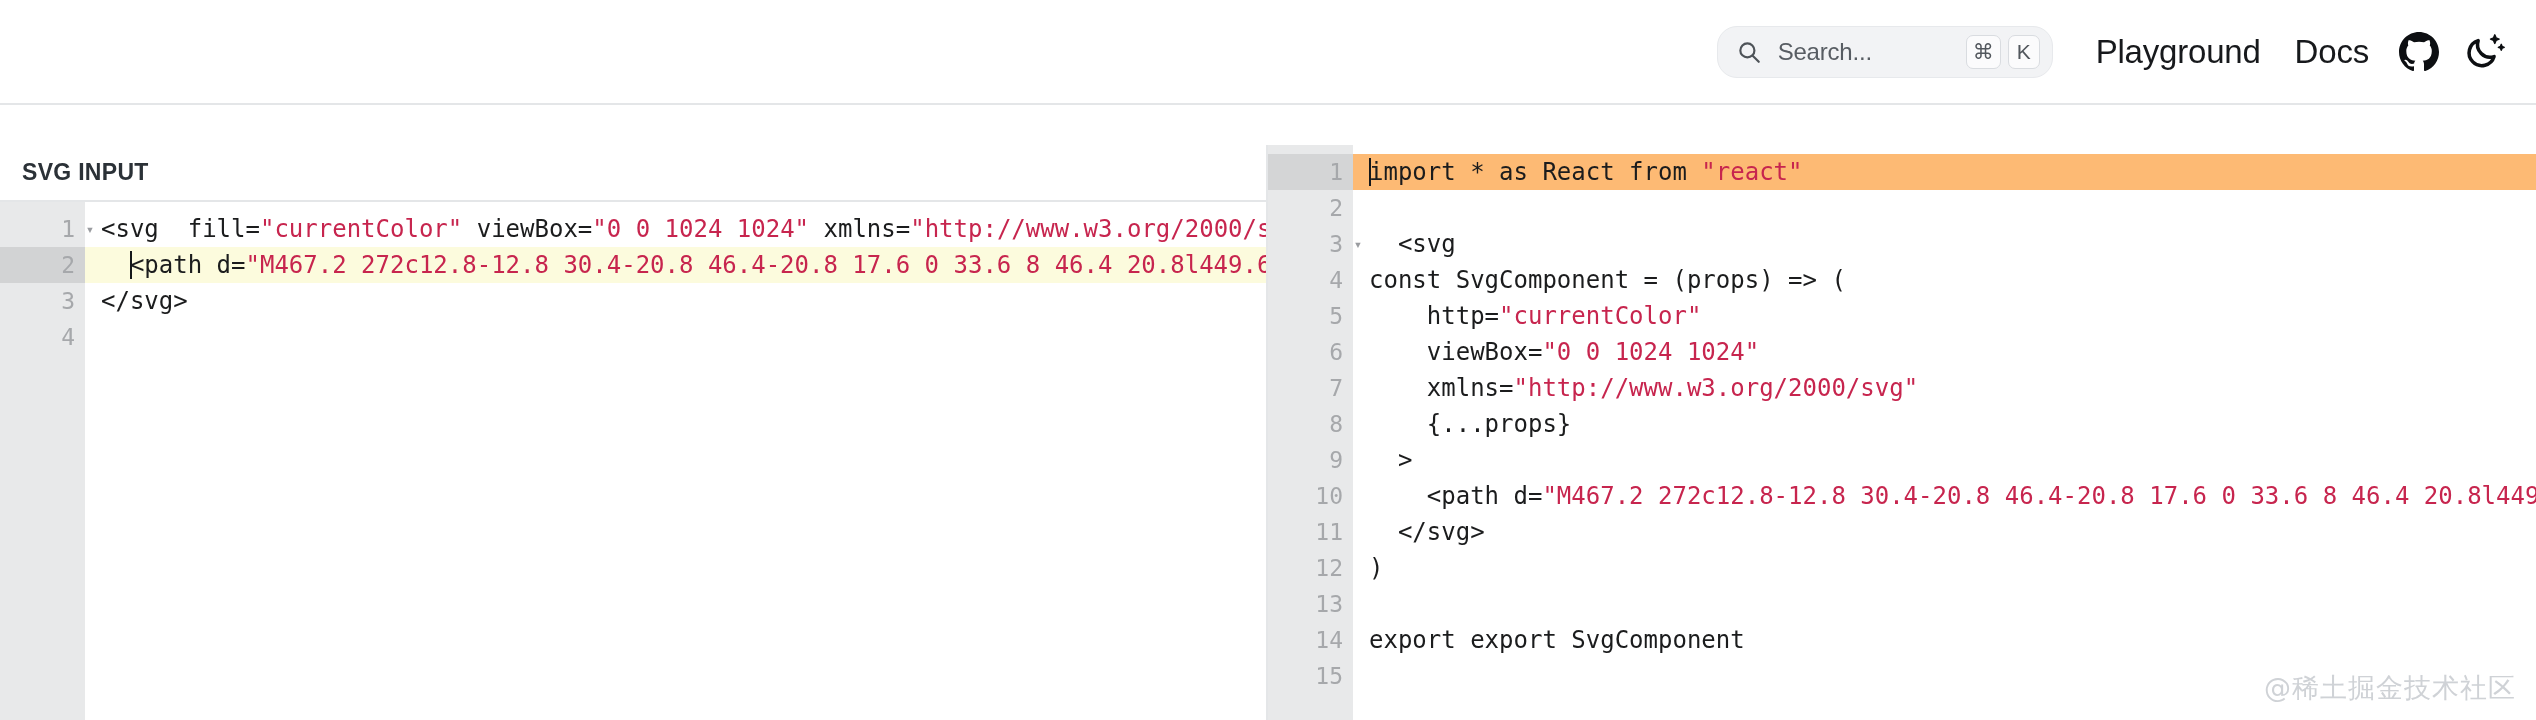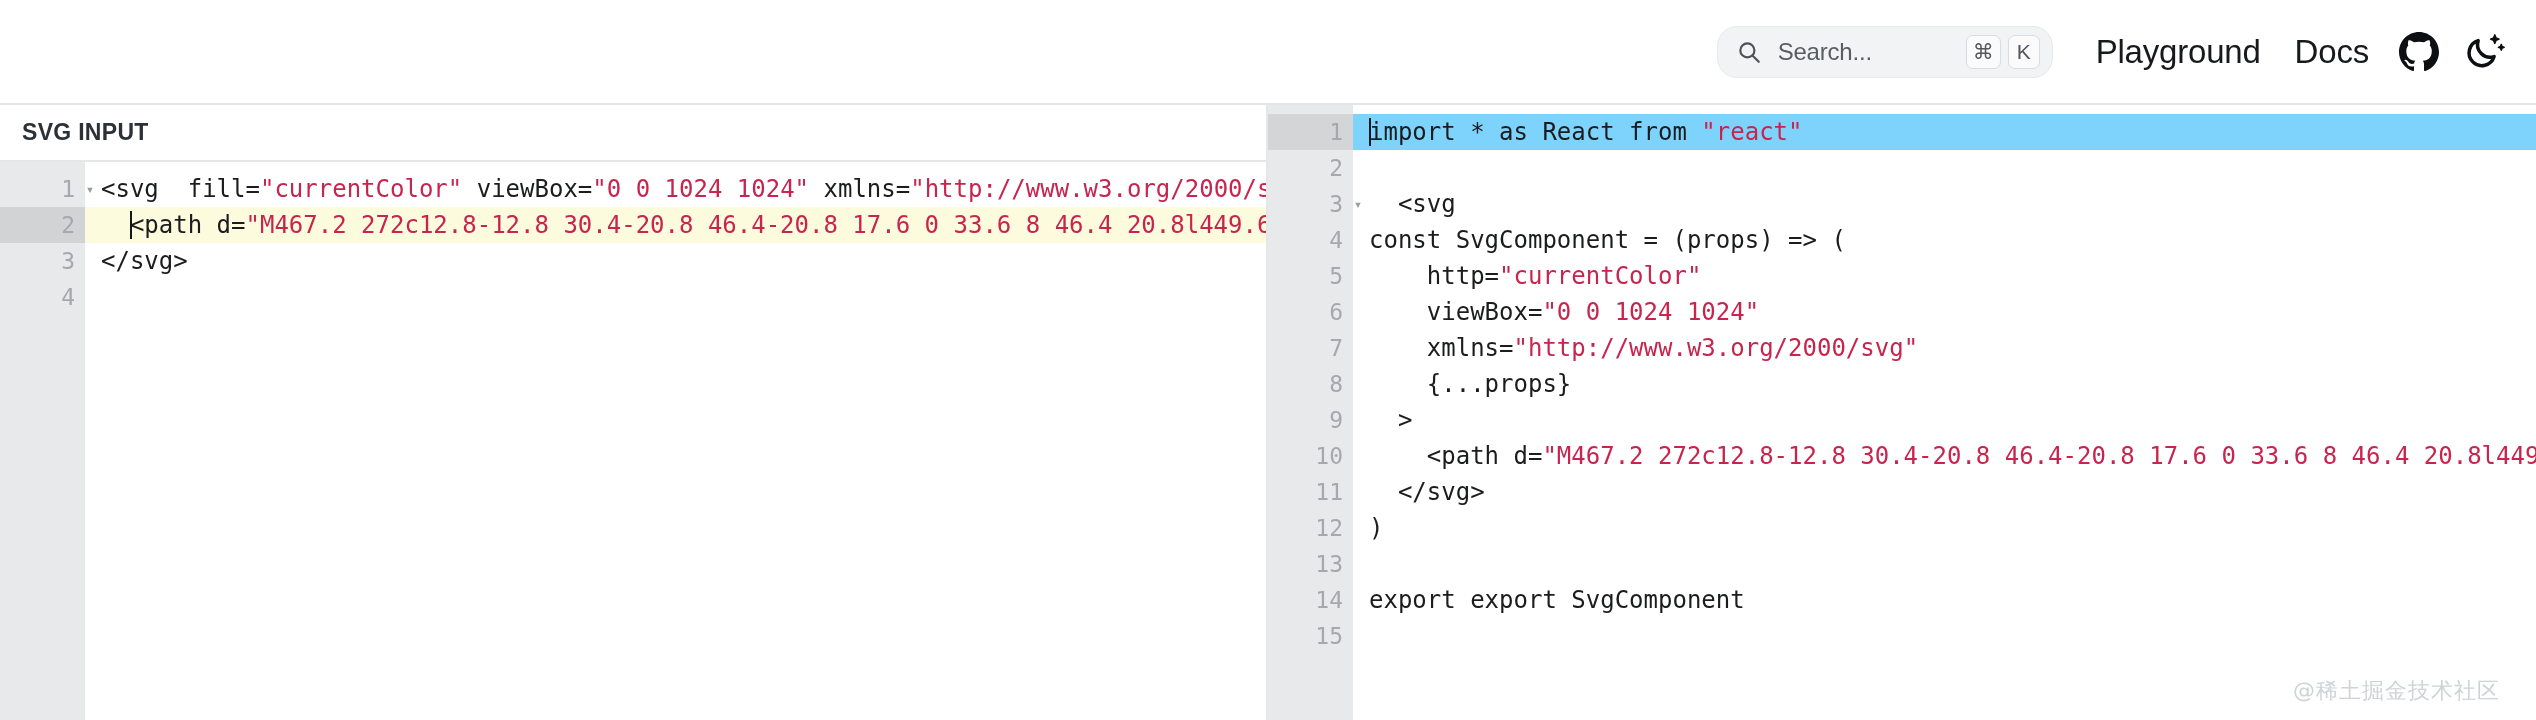--- a/index.html
+++ b/index.html
@@ -115,6 +115,7 @@
     flex-direction: column;
     background: #fff;
     position: relative;
+    margin-top: 40px;
   }
   .pane.left { border-right: 2px solid #e4e6e8; }
 

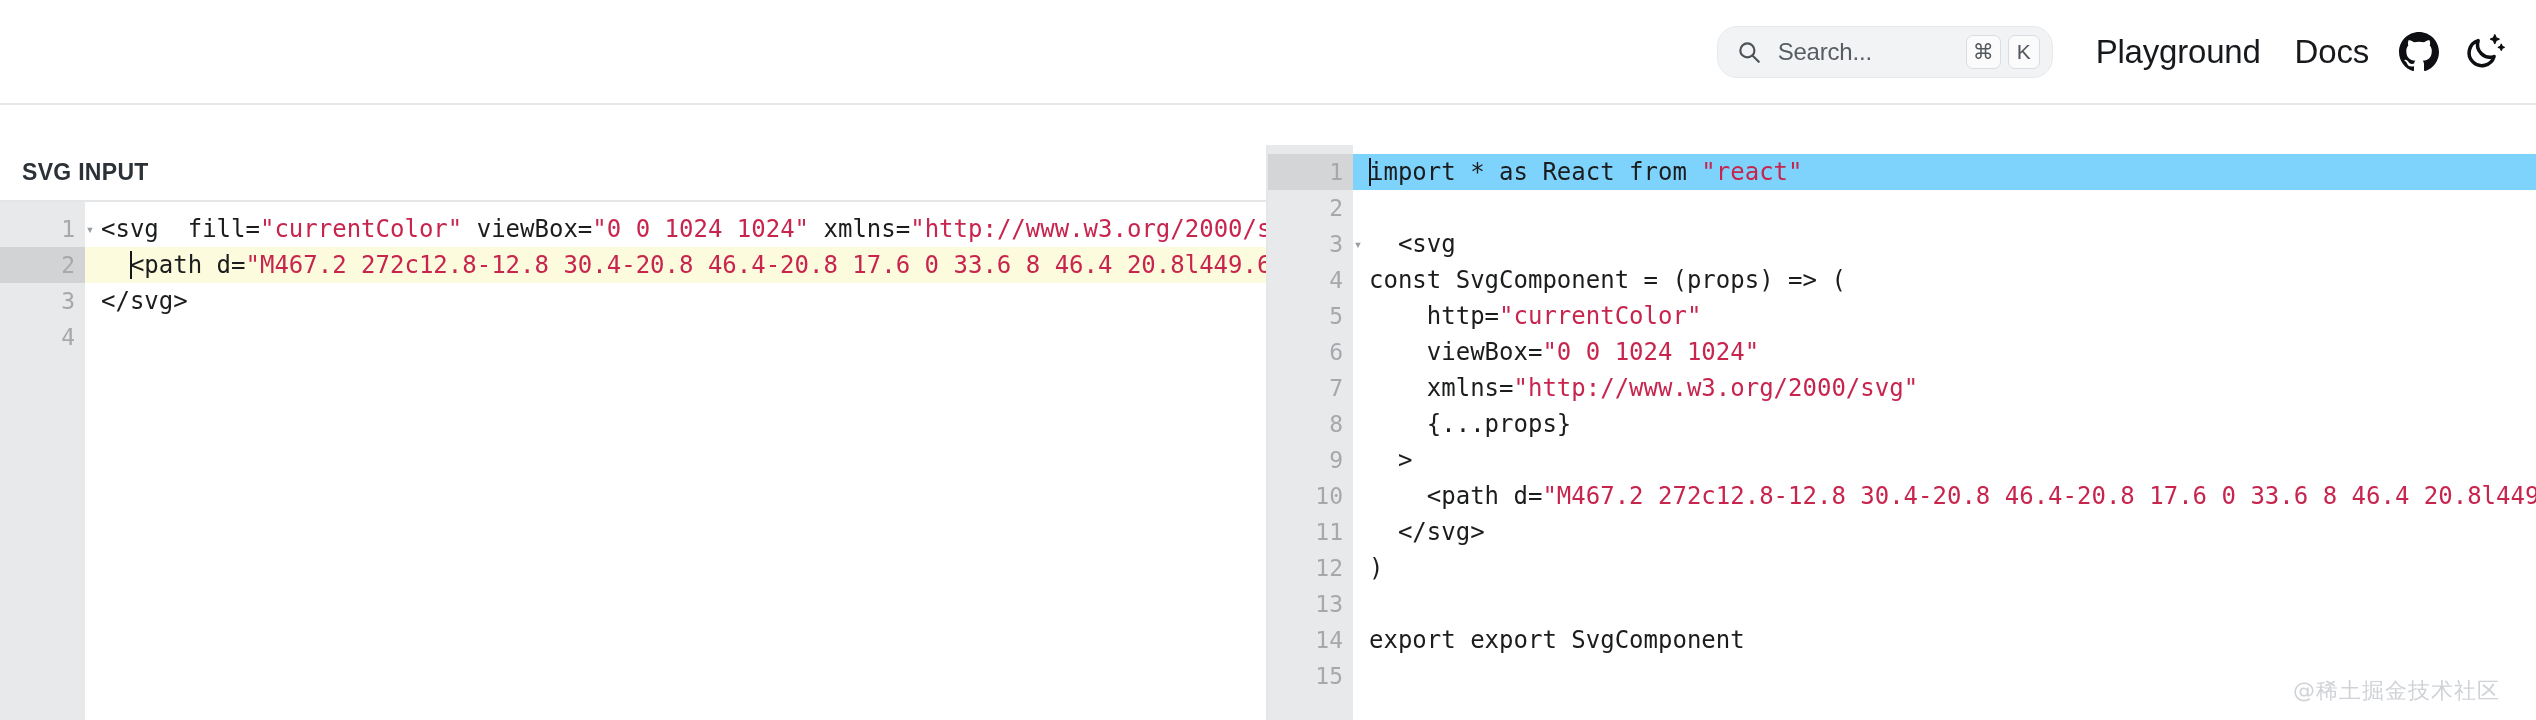--- a/index.html
+++ b/index.html
@@ -197,7 +197,7 @@
     font-size: 24px;
   }
   .code-line.hl-yellow { background: #fcfbdd; }
-  .code-line.hl-gray   { background: #7dd3fc; }
+  .code-line.hl-gray   { background: #fdba74; }
 
   .tok-str { color: #c7254e; }
   .tok-plain { color: #1b1c1d; }

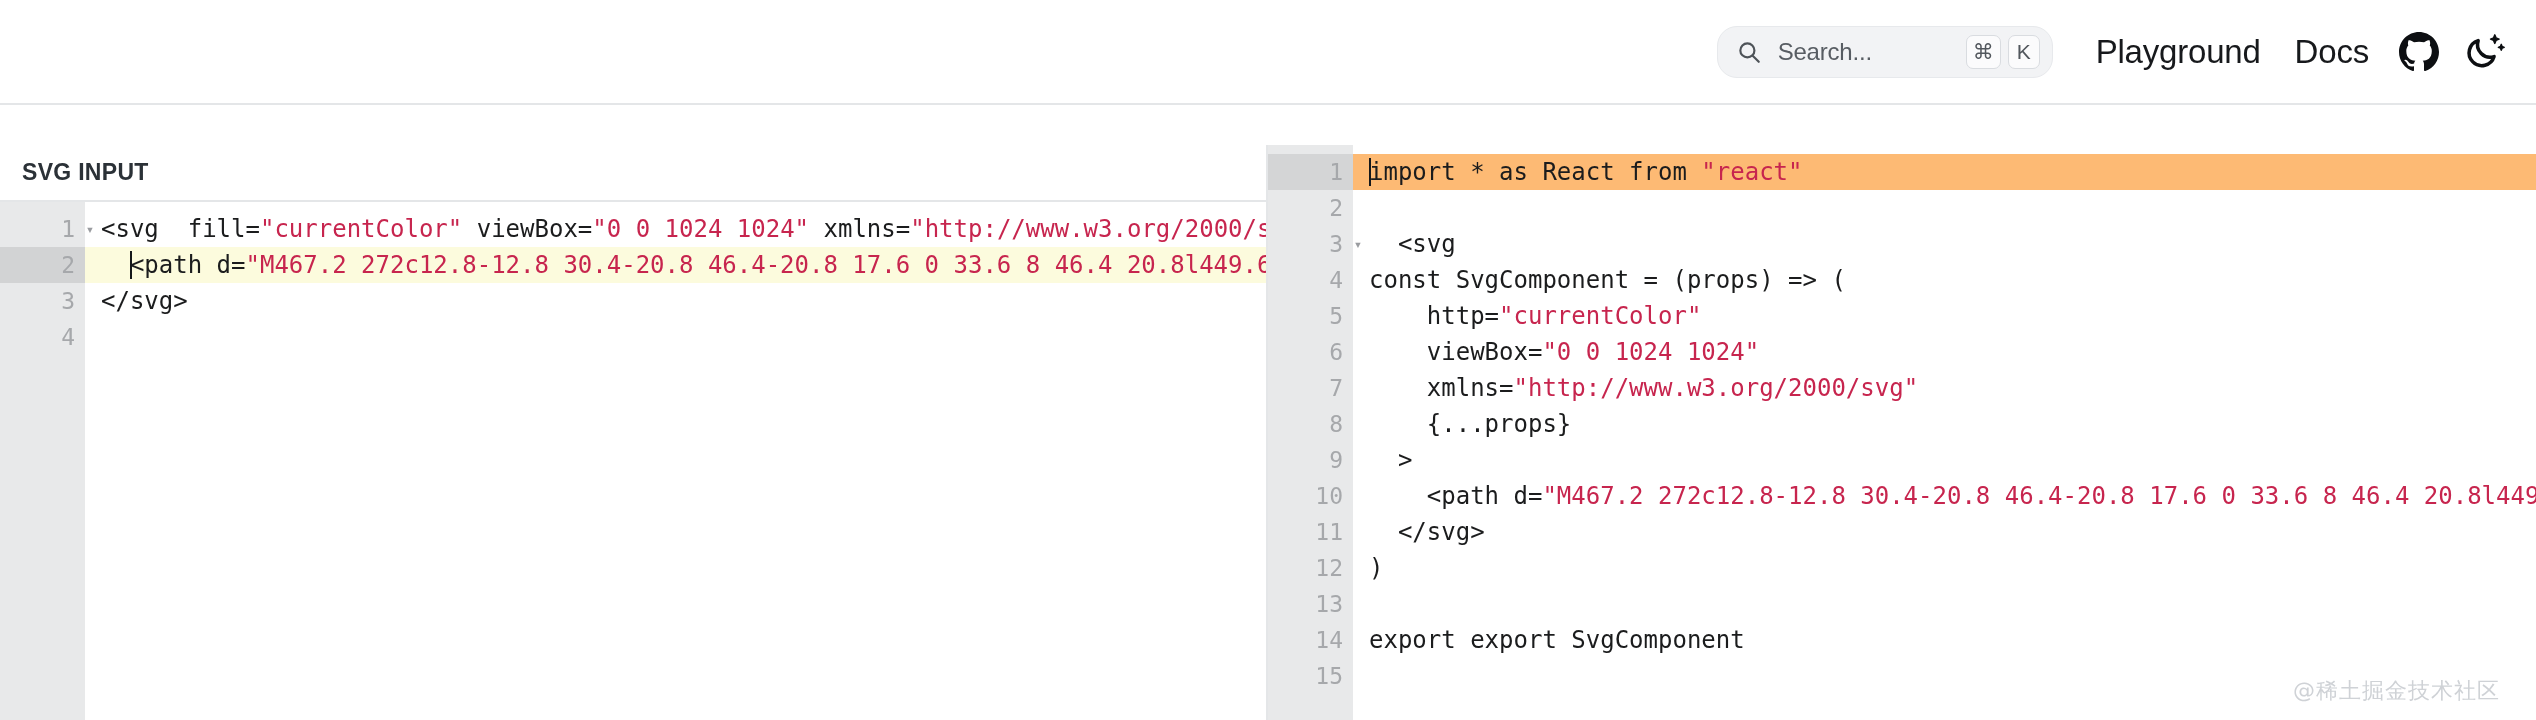--- a/index.html
+++ b/index.html
@@ -215,9 +215,9 @@
   
   .watermark {
     position: absolute;
-    right: 36px;
+    right: 20px;
     bottom: 14px;
-    font-size: 22px;
+    font-size: 27px;
     color: #cfd2d6;
     letter-spacing: 1px;
     font-family: "DejaVu Sans", sans-serif;

